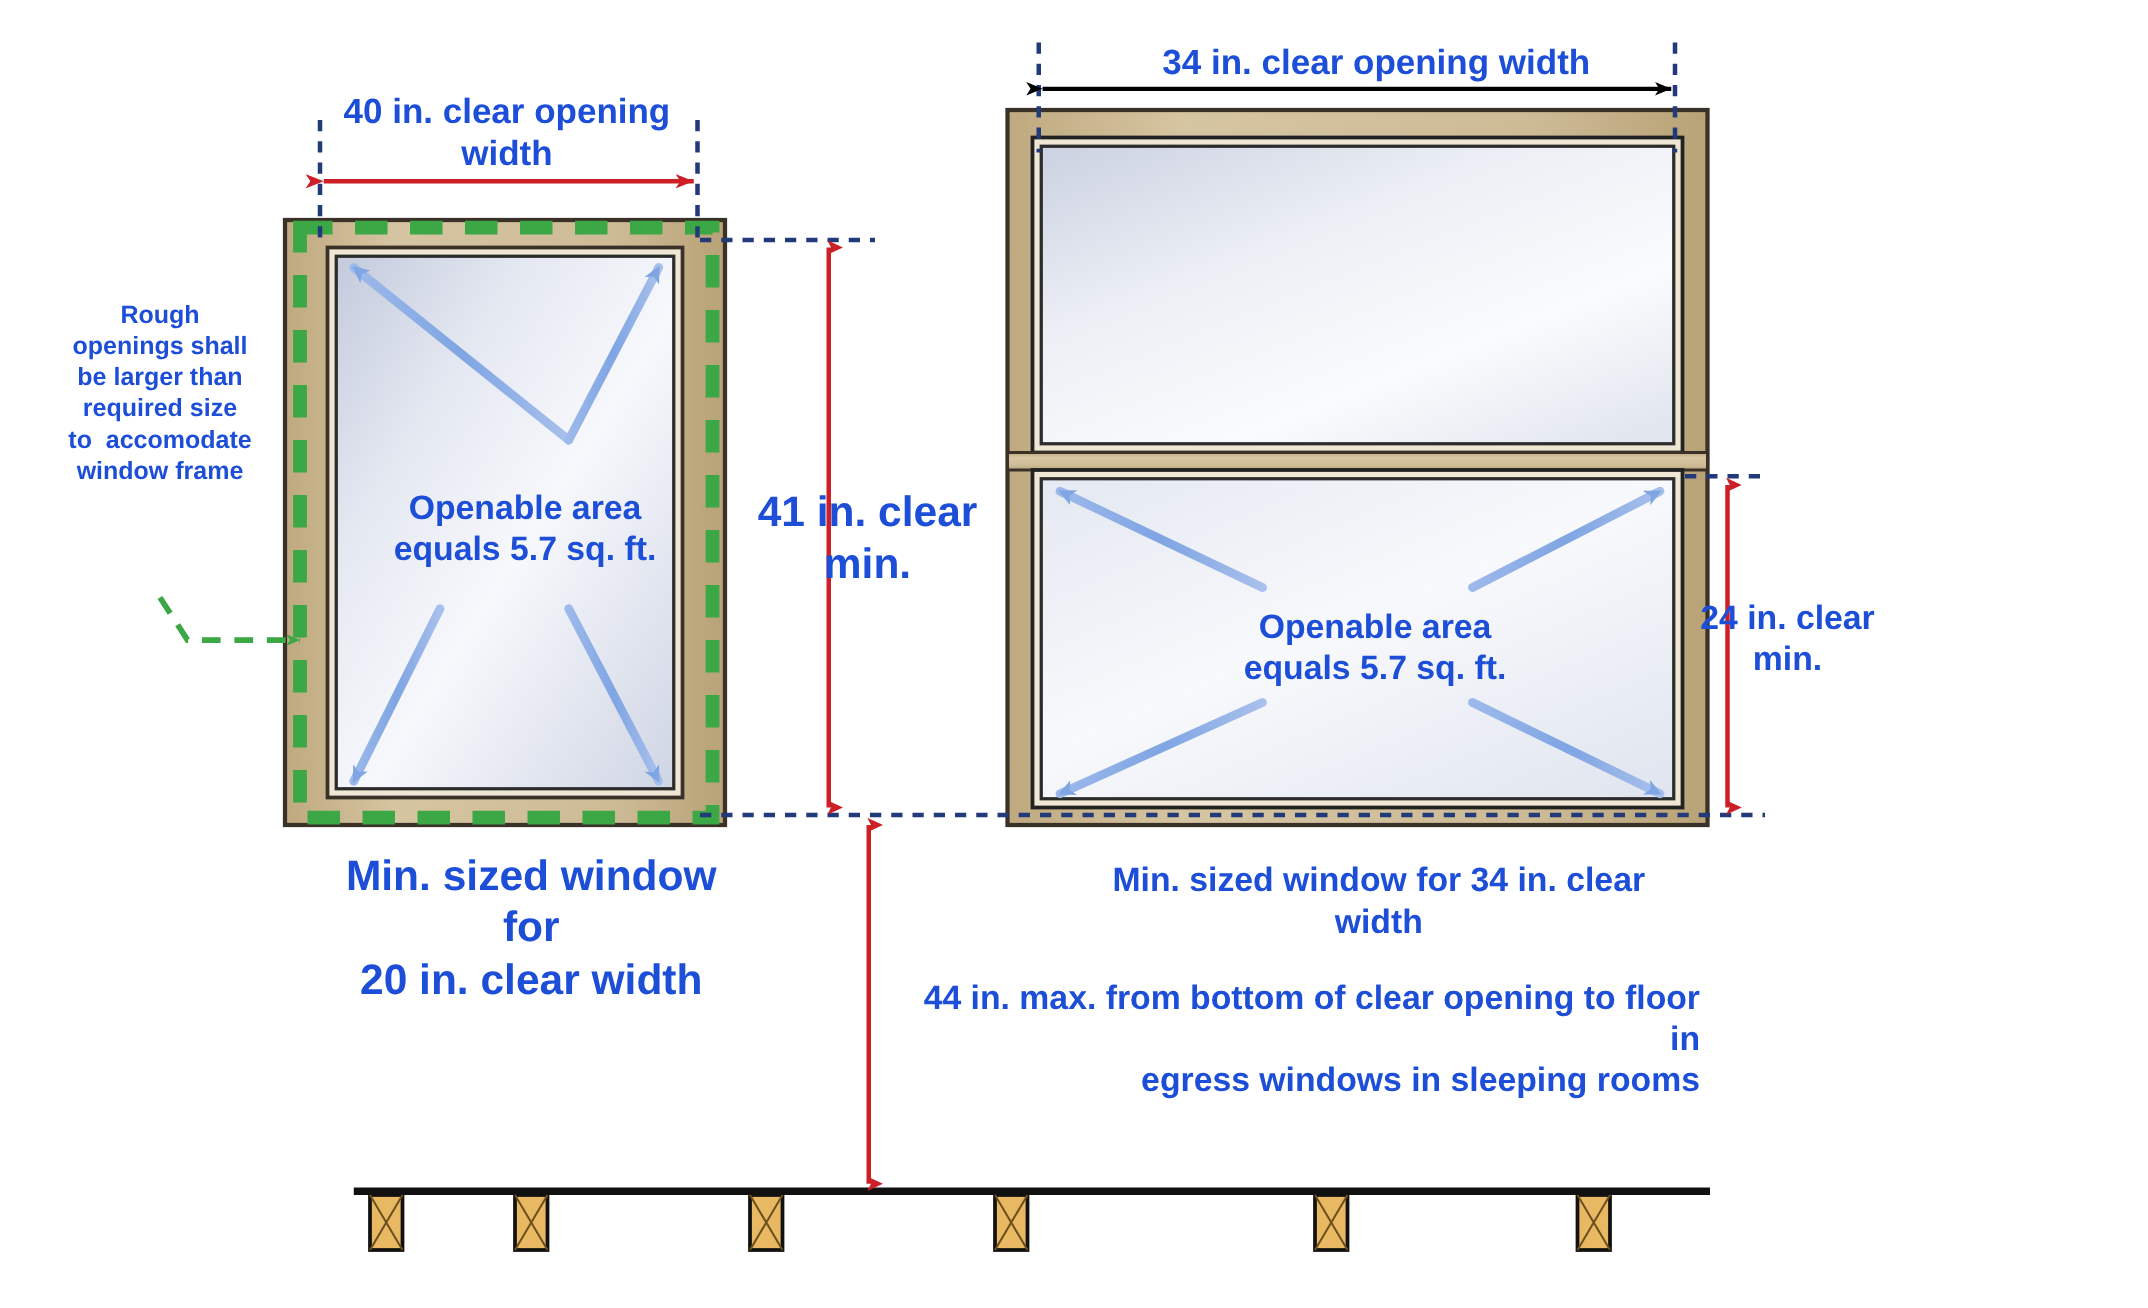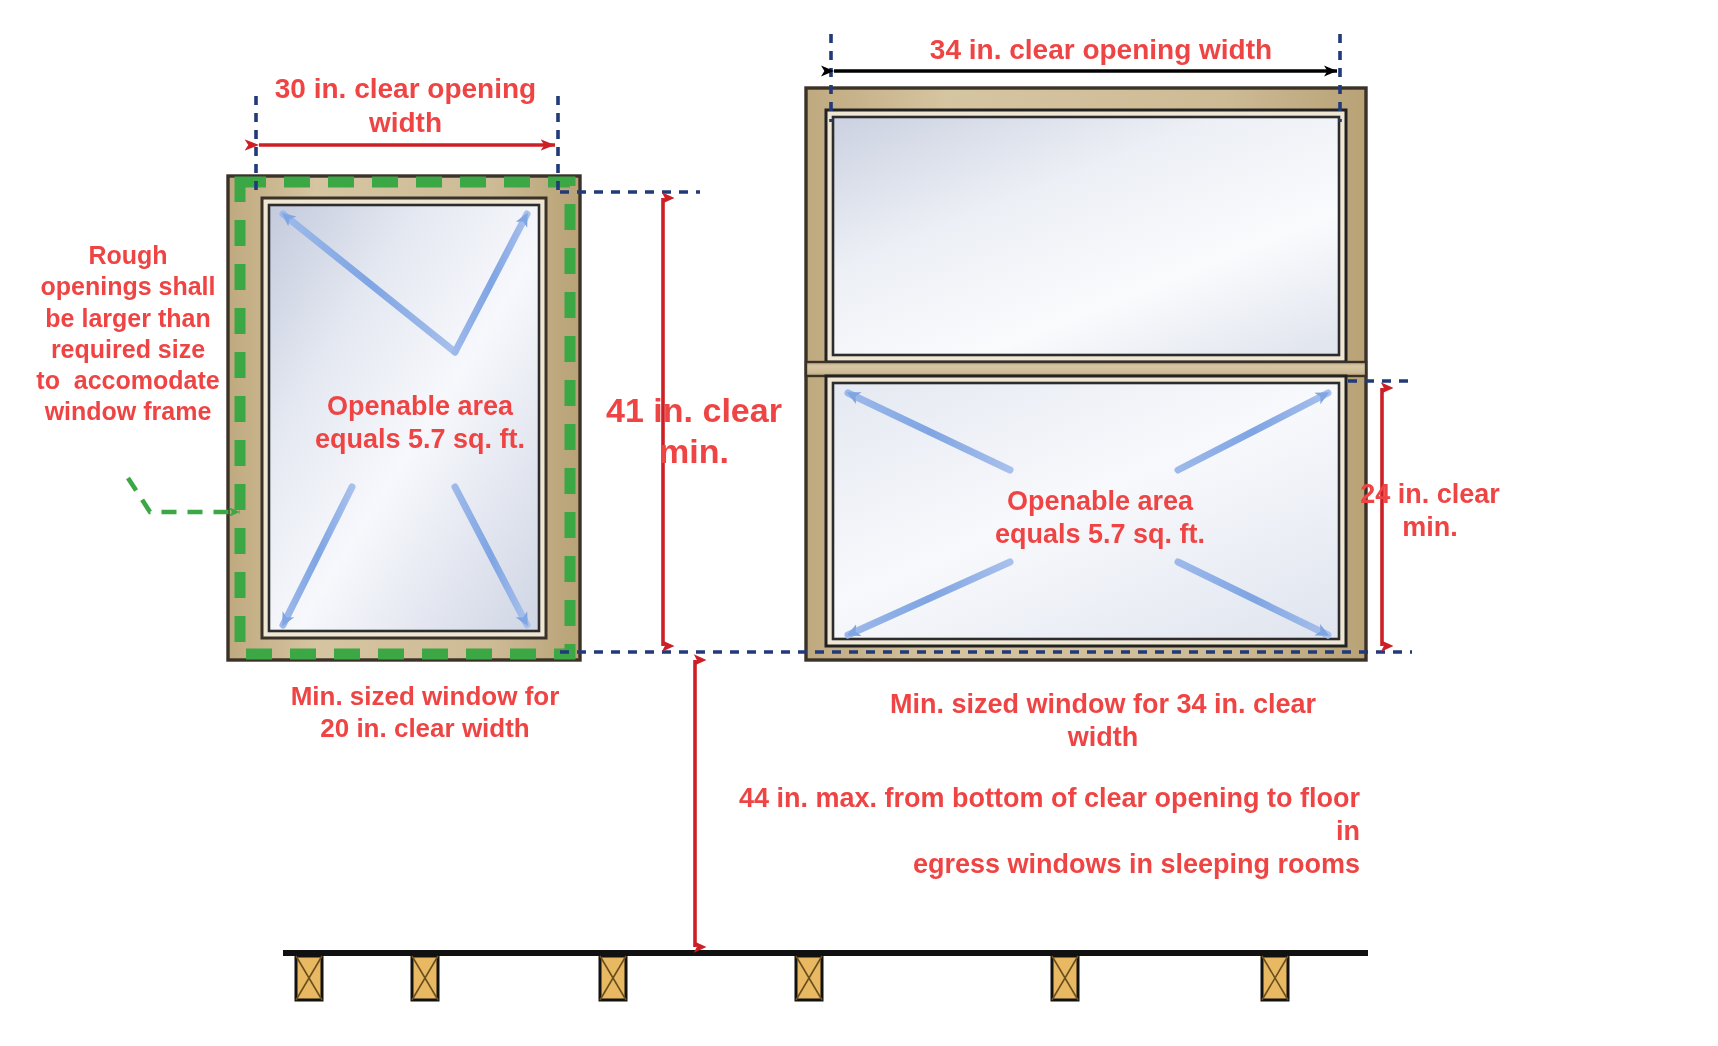--- a/index.html
+++ b/index.html
@@ -7,7 +7,7 @@
        font-family:"Liberation Sans",sans-serif;overflow:hidden;}
   #stage{position:absolute;inset:0;}
   svg.layer{position:absolute;left:0;top:0;width:1718px;height:1046px;overflow:visible;}
-  .txt{position:absolute;font-weight:bold;color:#ef4444;line-height:1.22;text-align:center;
+  .txt{position:absolute;font-weight:bold;color:#1d4ed8;line-height:1.22;text-align:center;
        white-space:pre-wrap;}
 </style>
 </head>

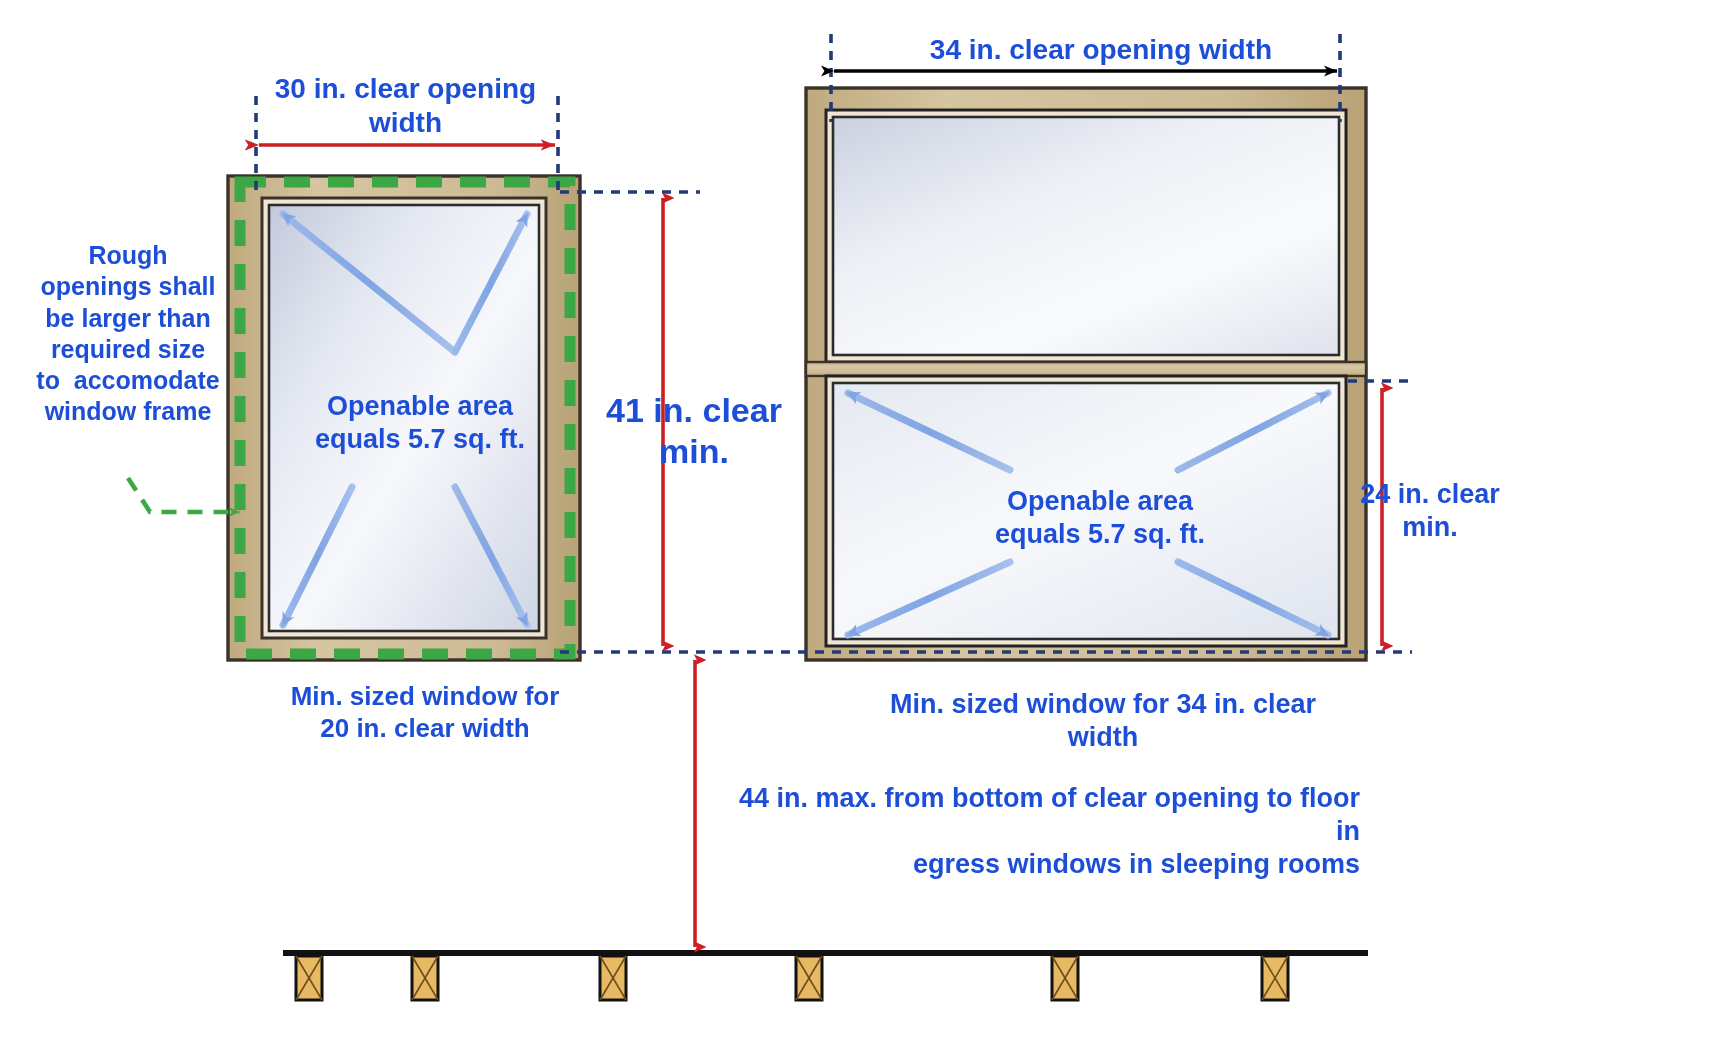--- a/index.html
+++ b/index.html
@@ -197,7 +197,7 @@
     <path d="M128 478 L150 512 L240 512" fill="none" stroke="#3ba745" stroke-width="4.6" stroke-dasharray="15 11" marker-end="url(#mGrn)"></path>
   </svg>
 
-  <div class="txt" style="left:243px;top:72px;width:325px;font-size:28px;">30 in. clear opening
+  <div class="txt" style="left:243px;top:72px;width:325px;font-size:28px;">40 in. clear opening
 width</div>
 
   <div class="txt" style="left:8px;top:240px;width:240px;font-size:25px;line-height:1.25;">Rough

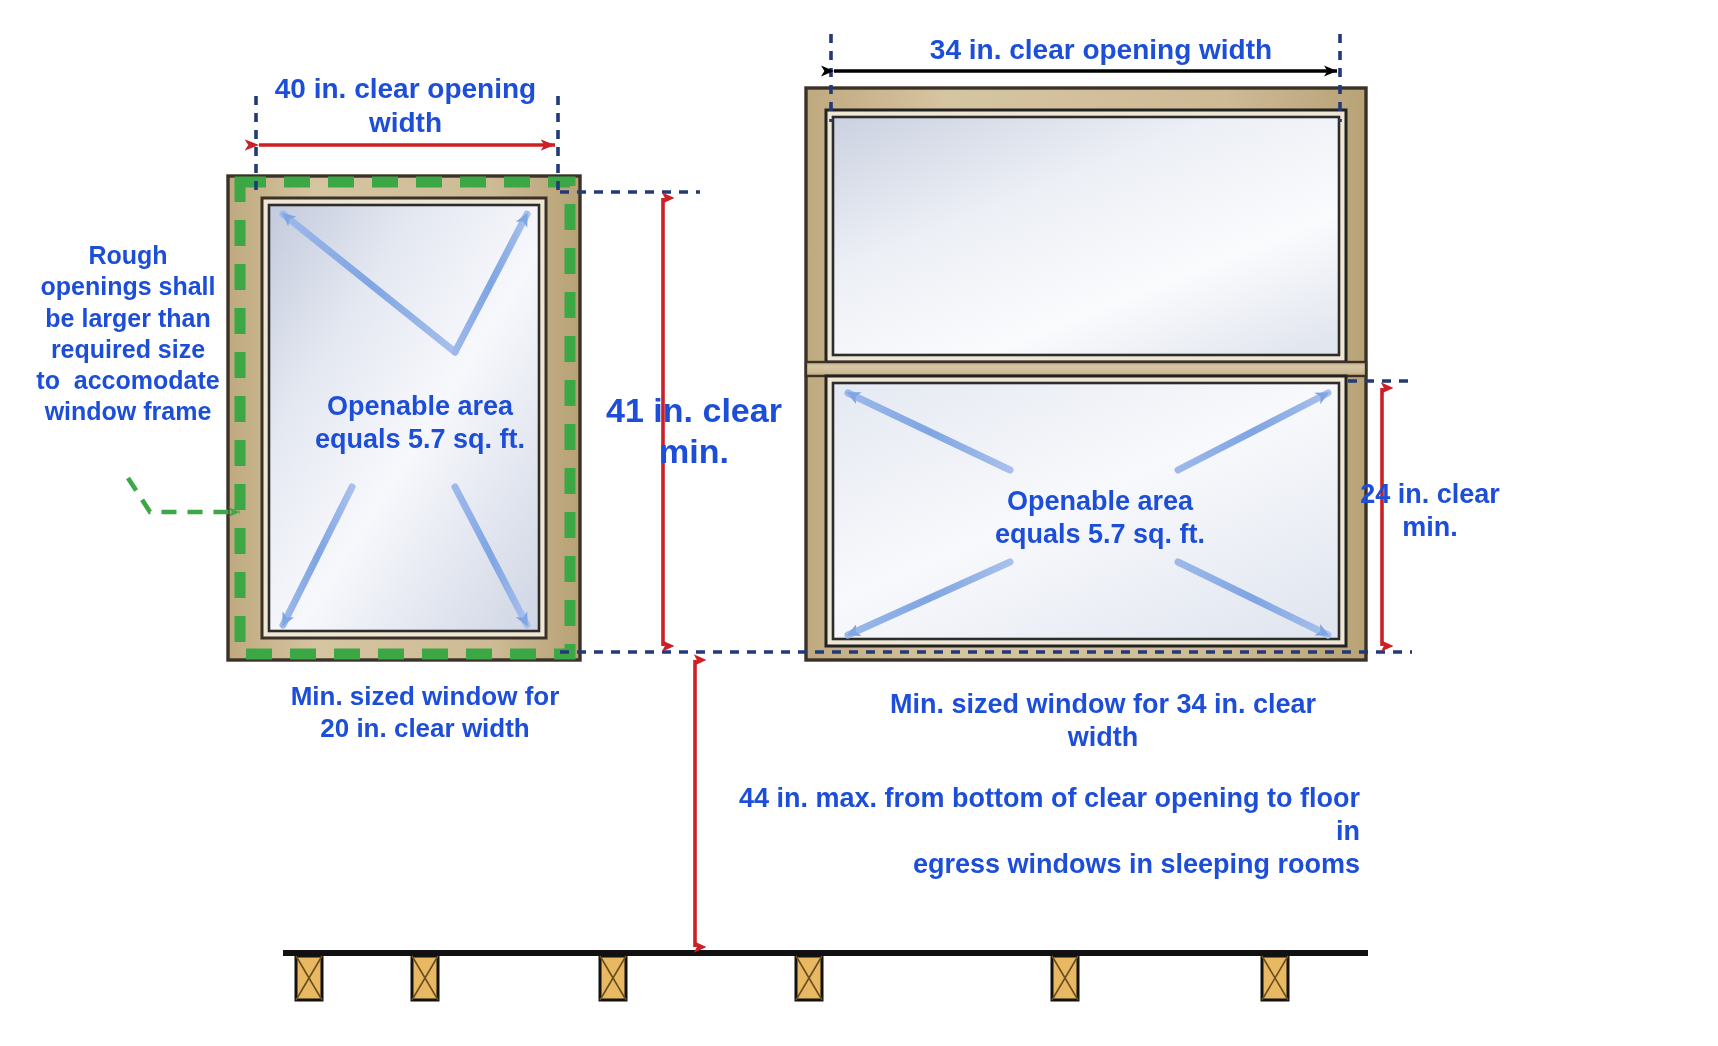--- a/index.html
+++ b/index.html
@@ -200,7 +200,7 @@
   <div class="txt" style="left:243px;top:72px;width:325px;font-size:28px;">40 in. clear opening
 width</div>
 
-  <div class="txt" style="left:8px;top:240px;width:240px;font-size:25px;line-height:1.25;">Rough
+  <div class="txt" style="left:8px;top:240px;width:240px;font-size:20px;line-height:1.25;">Rough
 openings shall
 be larger than
 required size

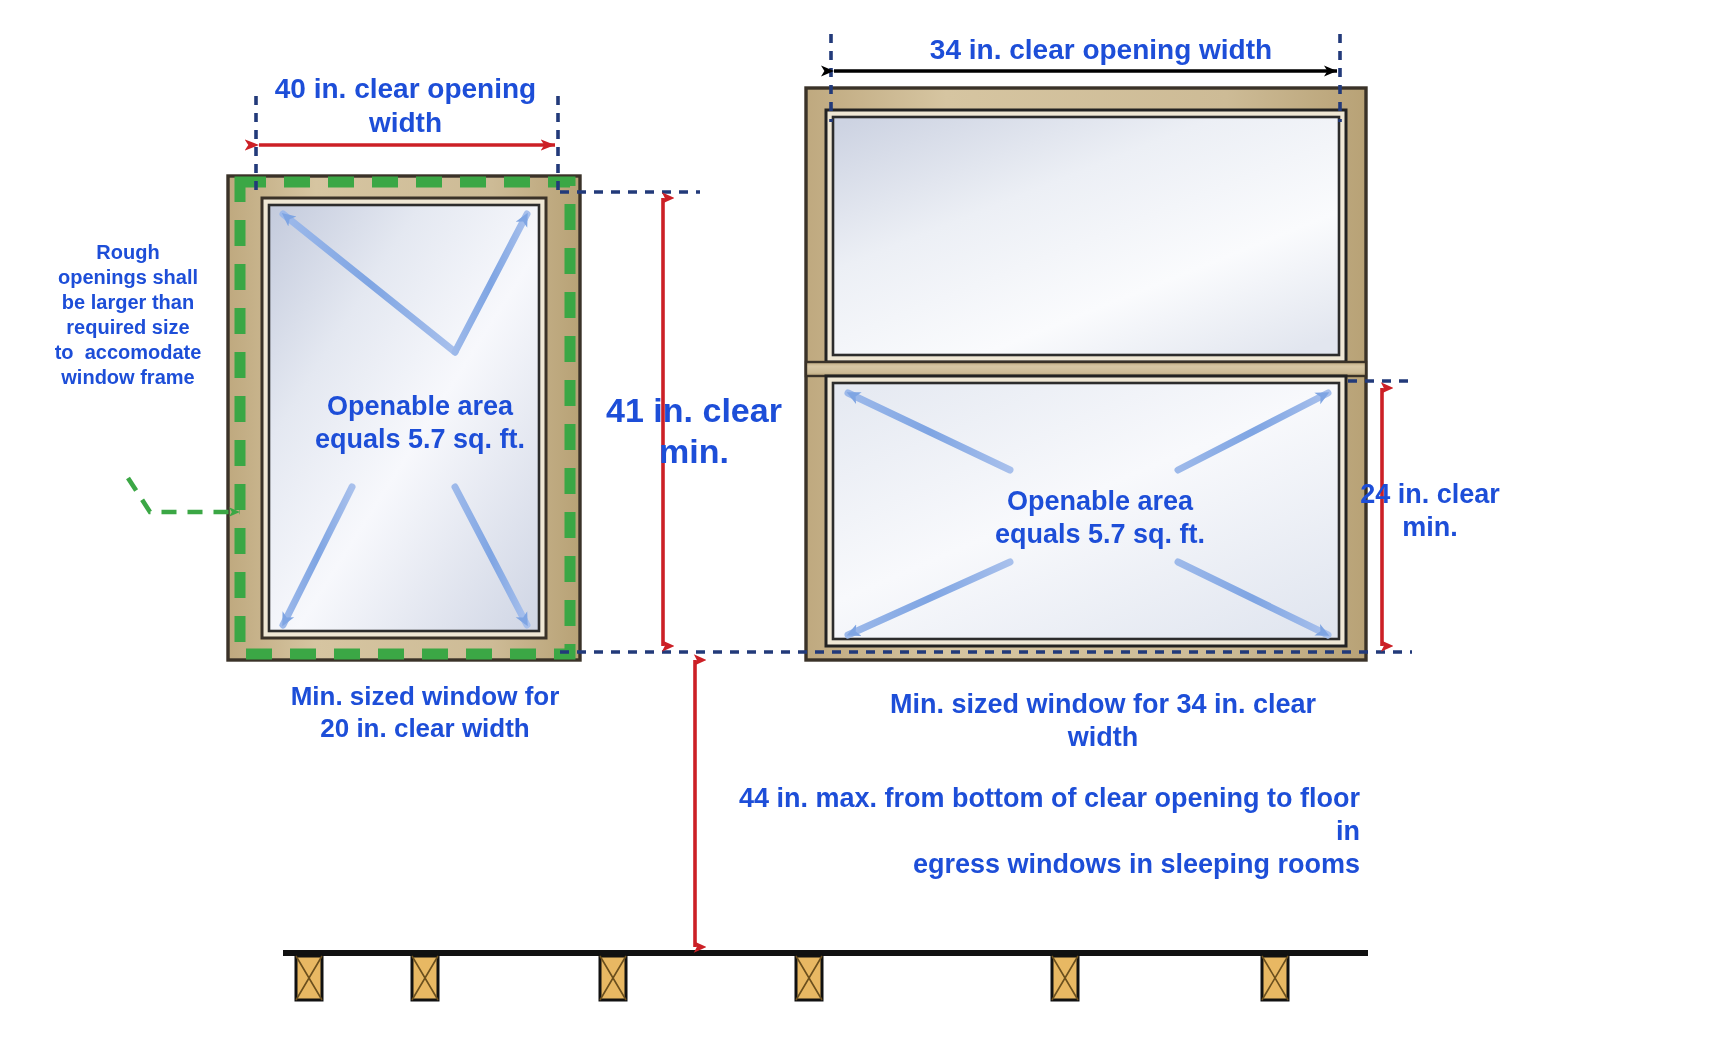--- a/index.html
+++ b/index.html
@@ -213,7 +213,7 @@
   <div class="txt" style="left:604px;top:390px;width:180px;font-size:34px;">41 in. clear
 min.</div>
 
-  <div class="txt" style="left:268px;top:681px;width:314px;font-size:26px;">Min. sized window for
+  <div class="txt" style="left:268px;top:681px;width:314px;font-size:34px;">Min. sized window for
 20 in. clear width</div>
 
   <div class="txt" style="left:866px;top:33px;width:470px;font-size:28px;">34 in. clear opening width</div>

